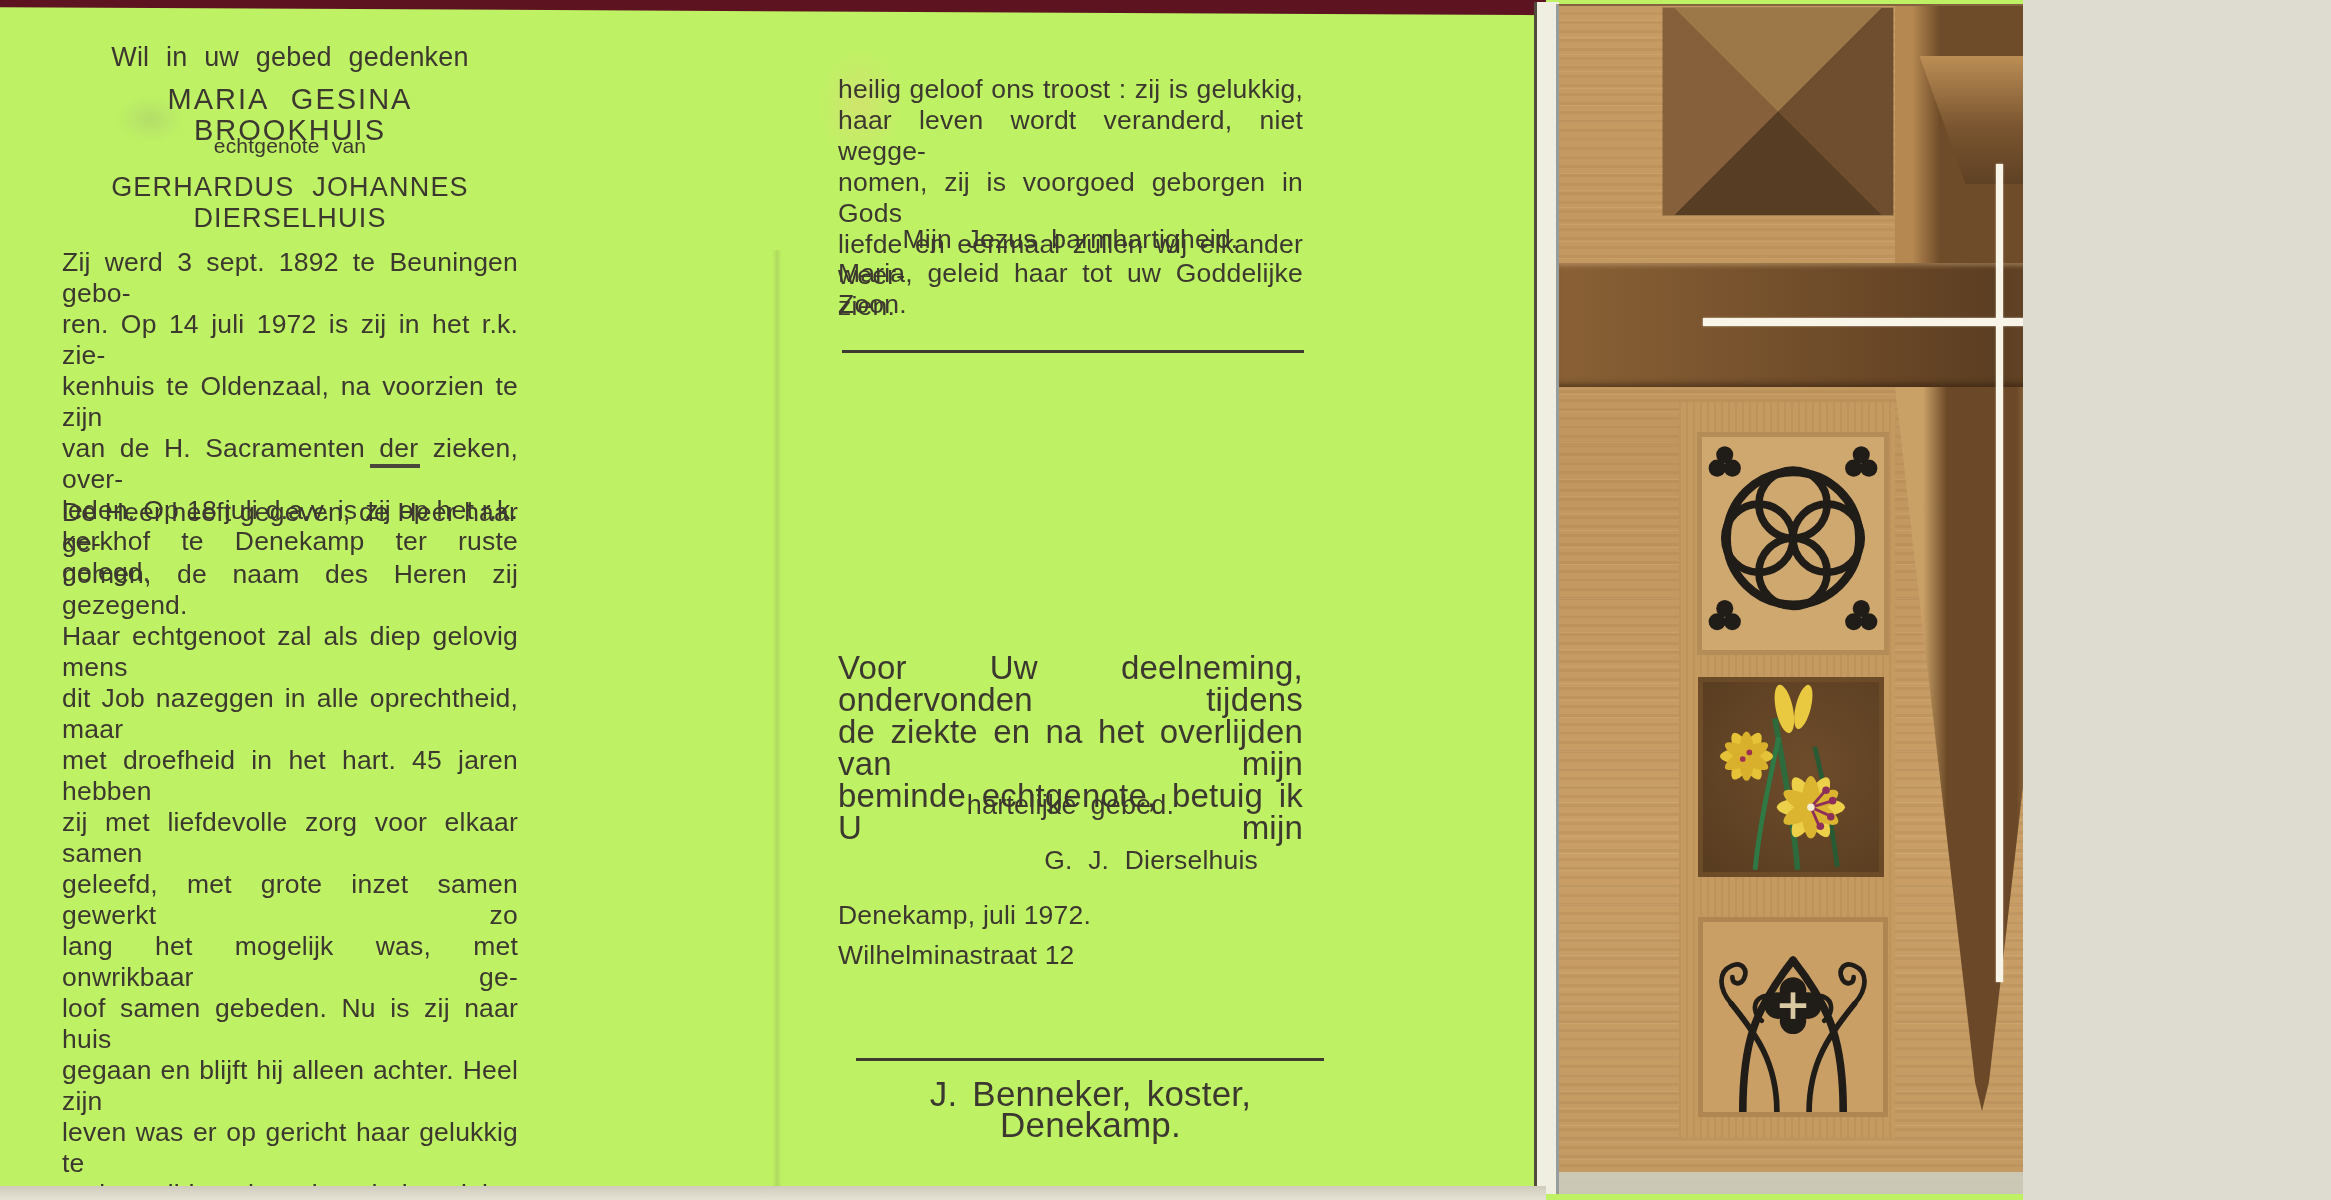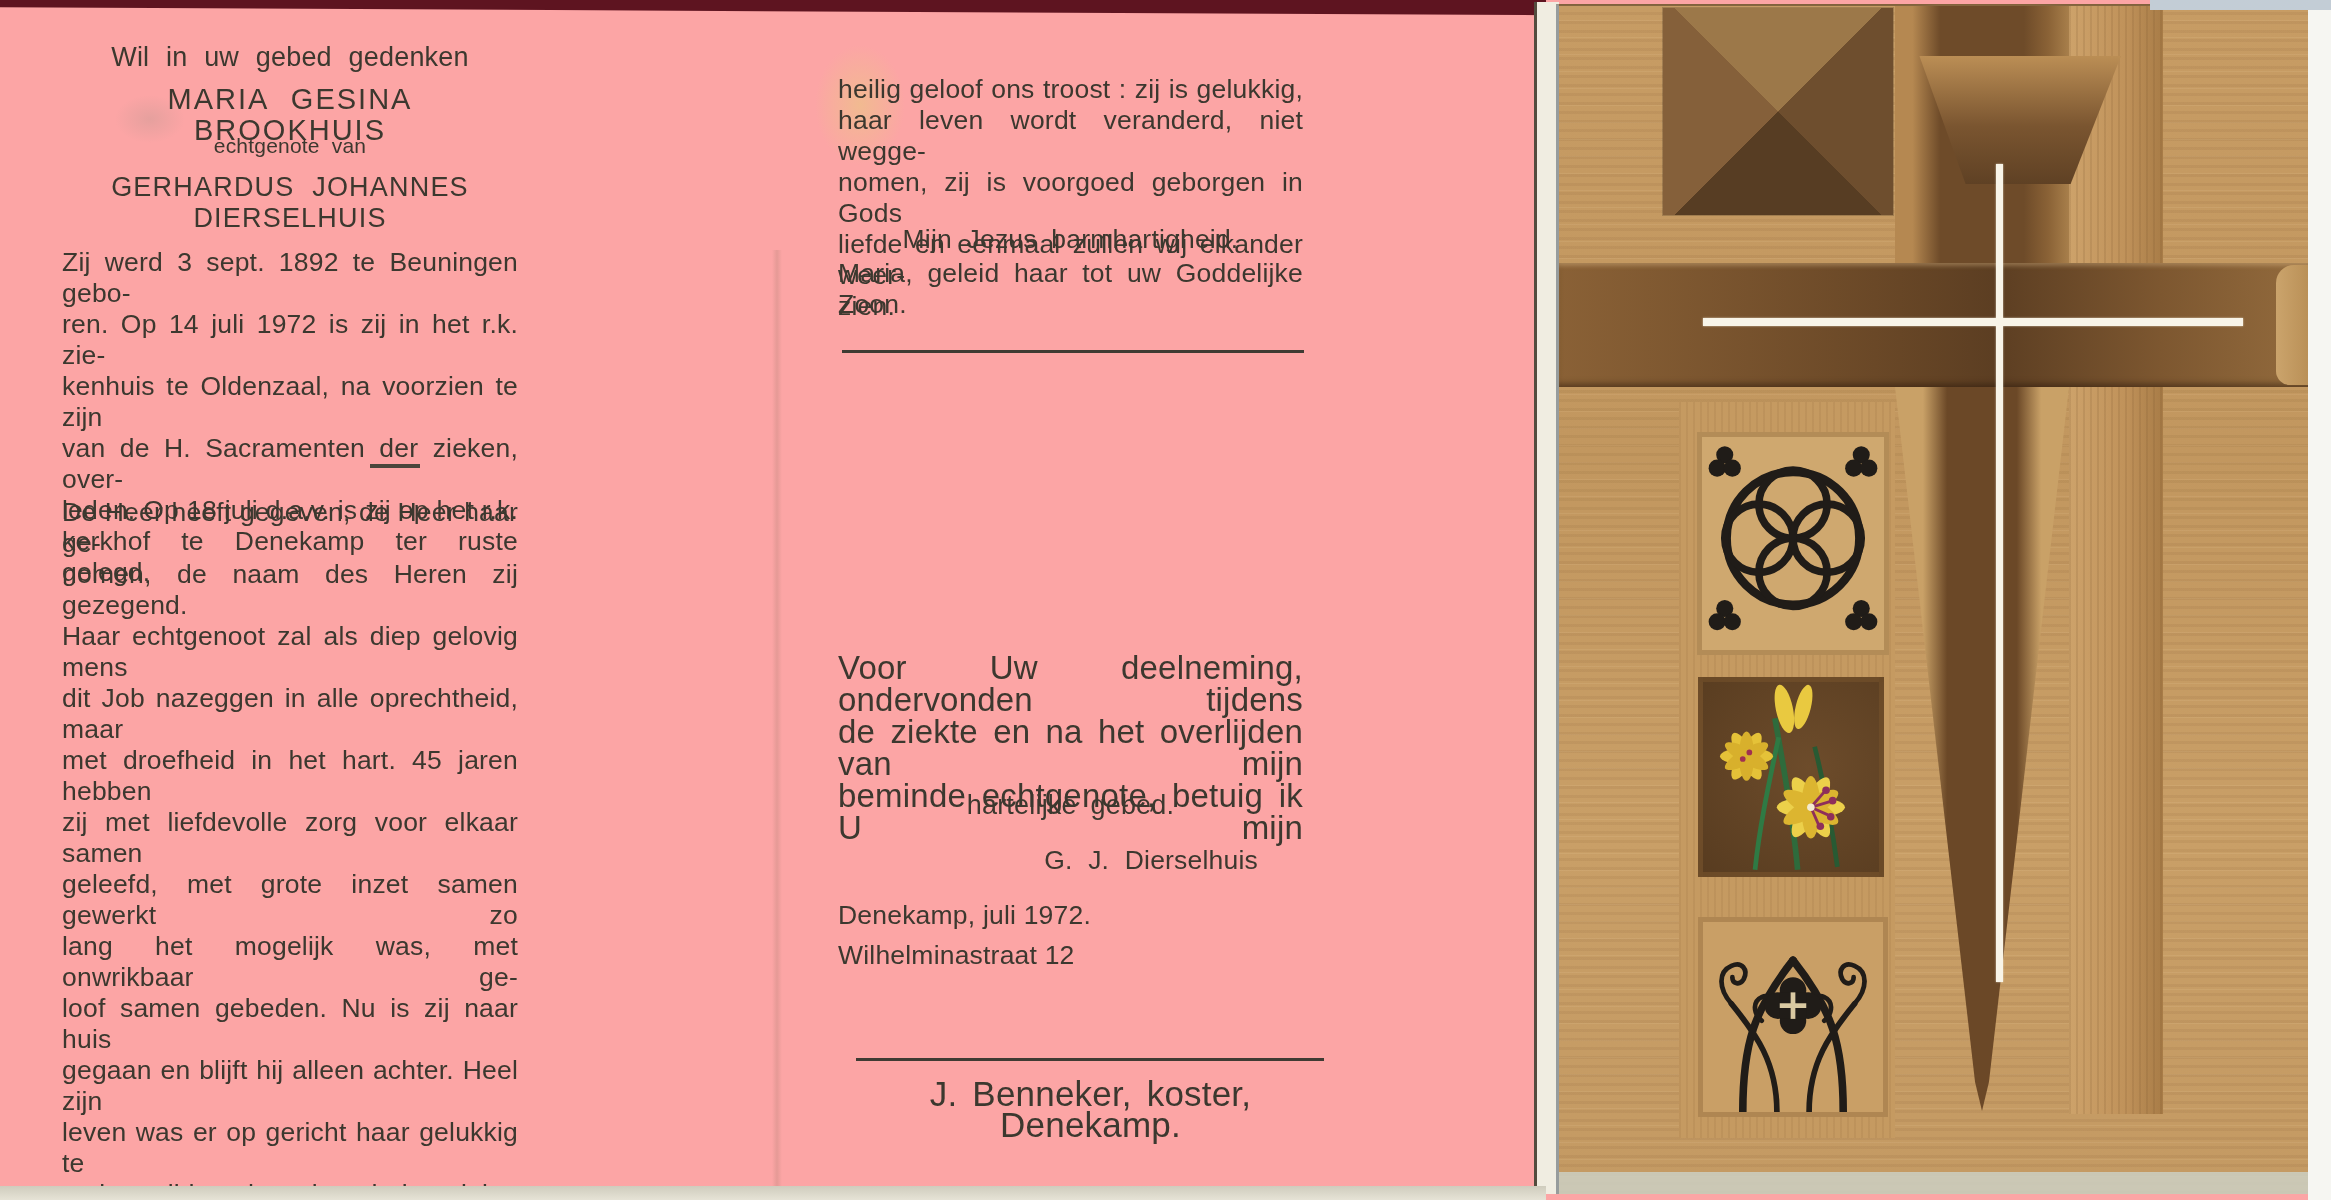--- a/index.html
+++ b/index.html
@@ -3,8 +3,8 @@
 <meta charset="utf-8">
 <style>
   html,body{margin:0;padding:0;background:#dedbd0;}
-  #canvas{position:relative;width:2331px;height:1200px;overflow:hidden;
-          background:#fca5a5;font-family:"Liberation Sans",sans-serif;color:#3c382f;}
+  #canvas{position:relative;width:2023px;height:1200px;overflow:hidden;
+          background:#bef264;font-family:"Liberation Sans",sans-serif;color:#3c382f;}
 
   
   .top-edge{position:absolute;left:0;top:0;width:1546px;height:16px;background:#5e1420;

